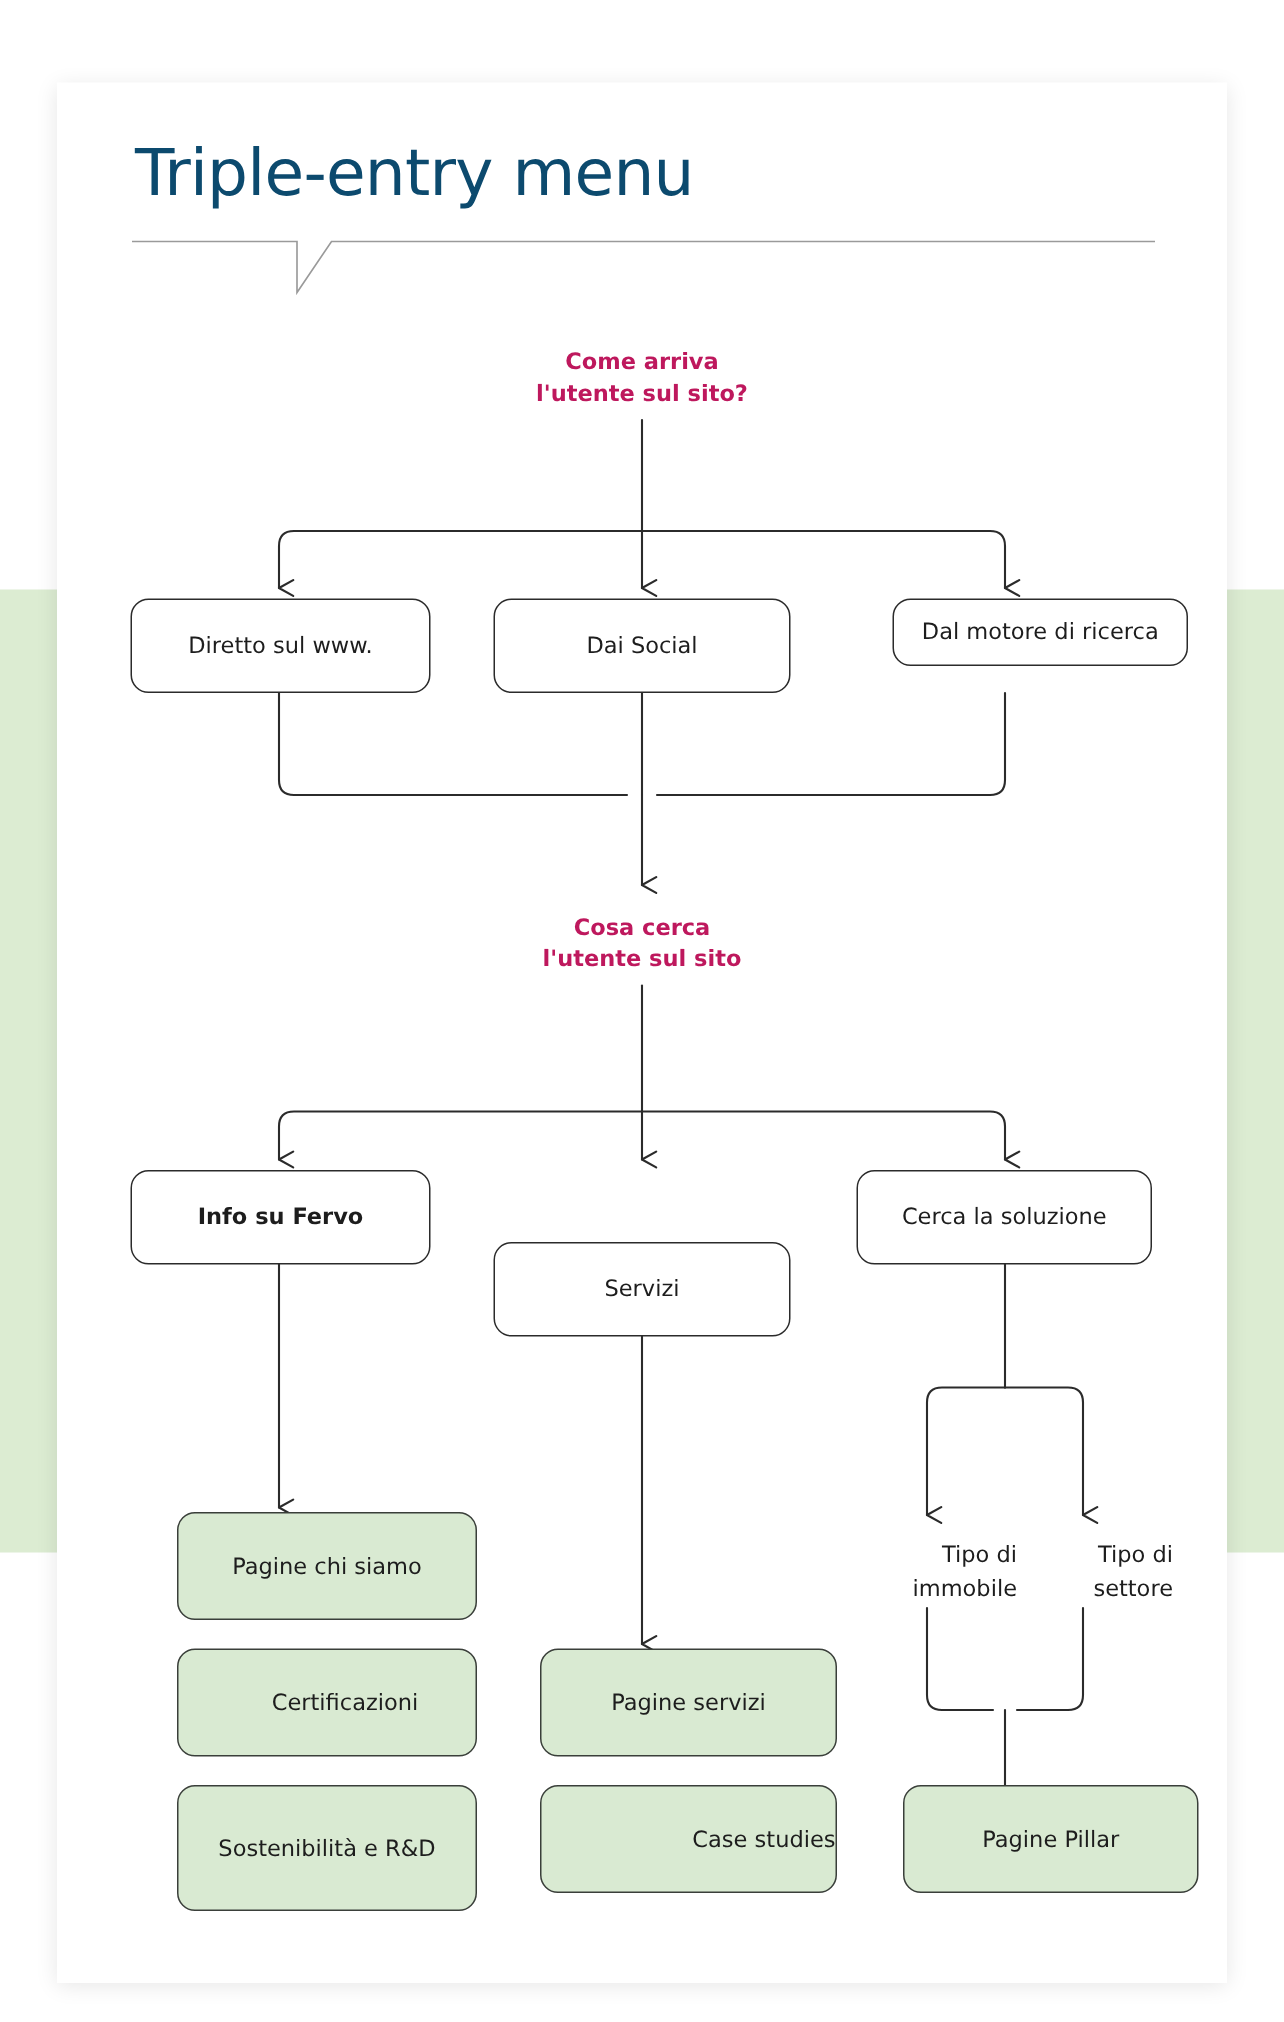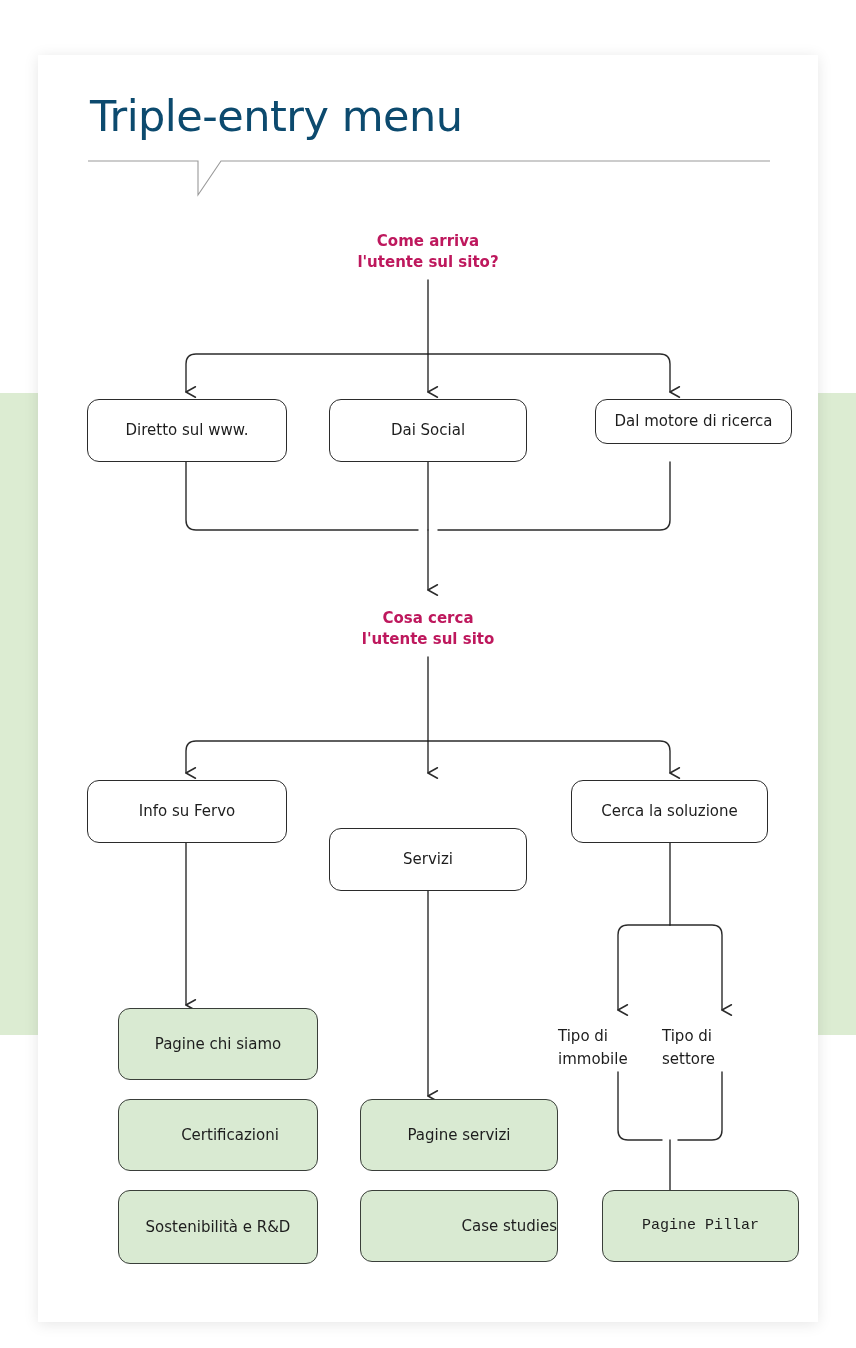--- a/index.html
+++ b/index.html
@@ -187,7 +187,7 @@
     <span>Dal motore di ricerca</span>
   </div>
 
-  <div class="node" style="left:49px; top:725px; width:200px; height:63px;">
+  <div class="node" style="left:49px; top:725px; width:200px; height:63px;font-weight:bold;">
     <span>Info su Fervo</span>
   </div>
   <div class="node" style="left:291px; top:725px; width:198px; height:63px;margin-top:48px;">

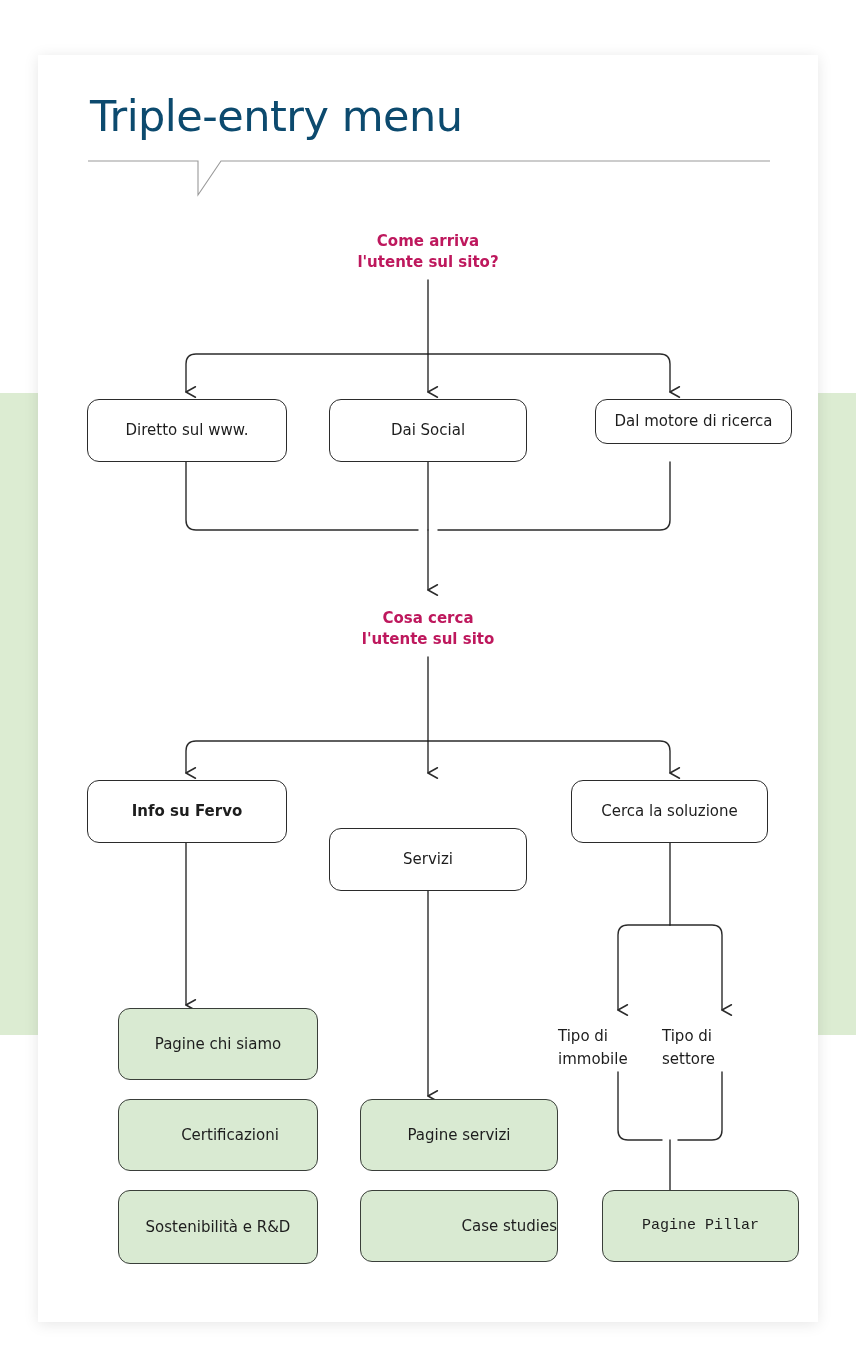--- a/index.html
+++ b/index.html
@@ -88,7 +88,7 @@
   
   .leaflabel {
     position: absolute;
-    text-align: left;
+    text-align: right;
     font-size: 15px;
     line-height: 23px;
     color: #1d1d1d;

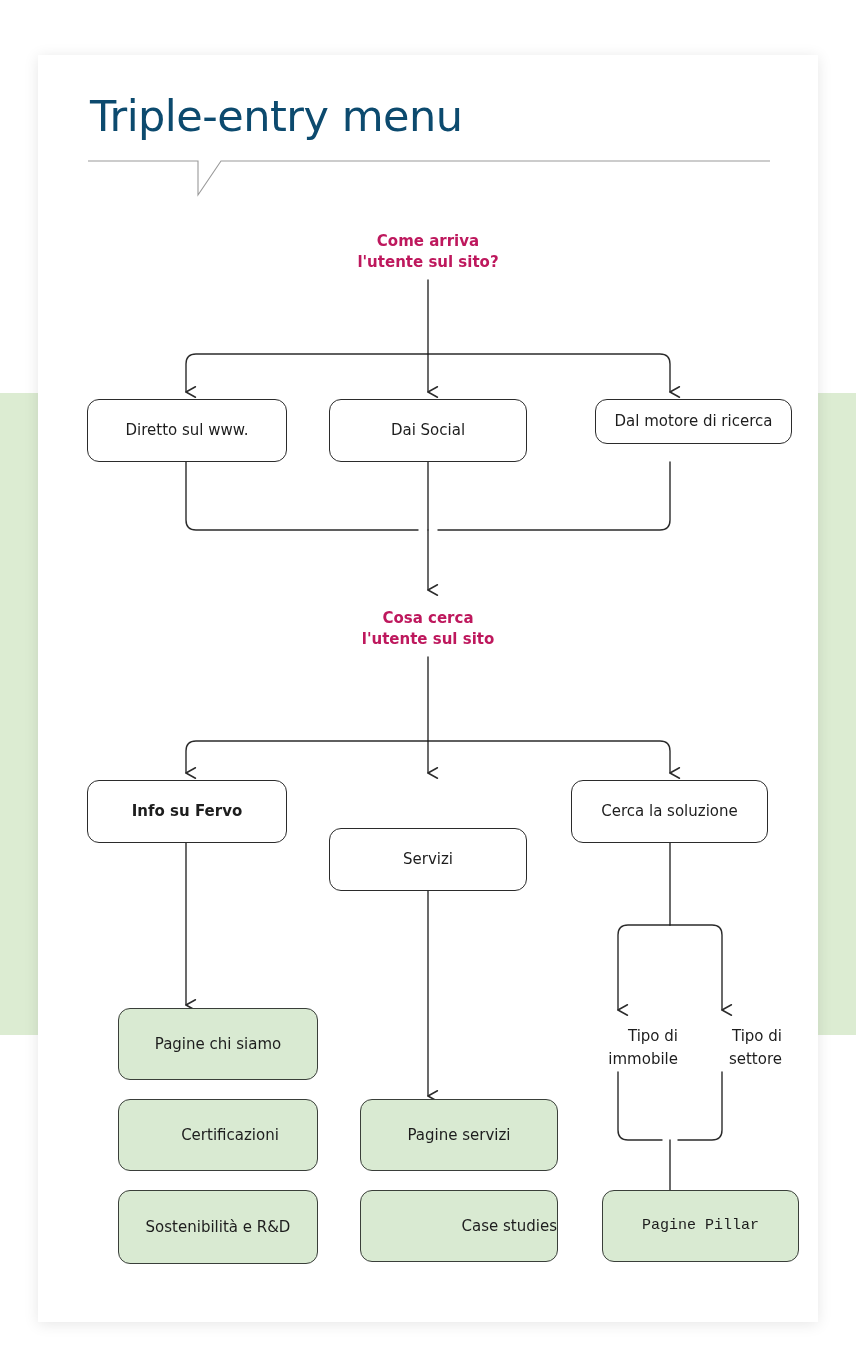--- a/index.html
+++ b/index.html
@@ -208,7 +208,7 @@
   <div class="node green" style="left:49px; top:1044px; width:200px; height:72px;padding-left:24px;">
     <span>Certificazioni</span>
   </div>
-  <div class="node green" style="left:49px; top:1135px; width:200px; height:74px;">
+  <div class="node green" style="left:49px; top:1135px; width:200px; height:84px;">
     <span>Sostenibilità e R&amp;D</span>
   </div>
 

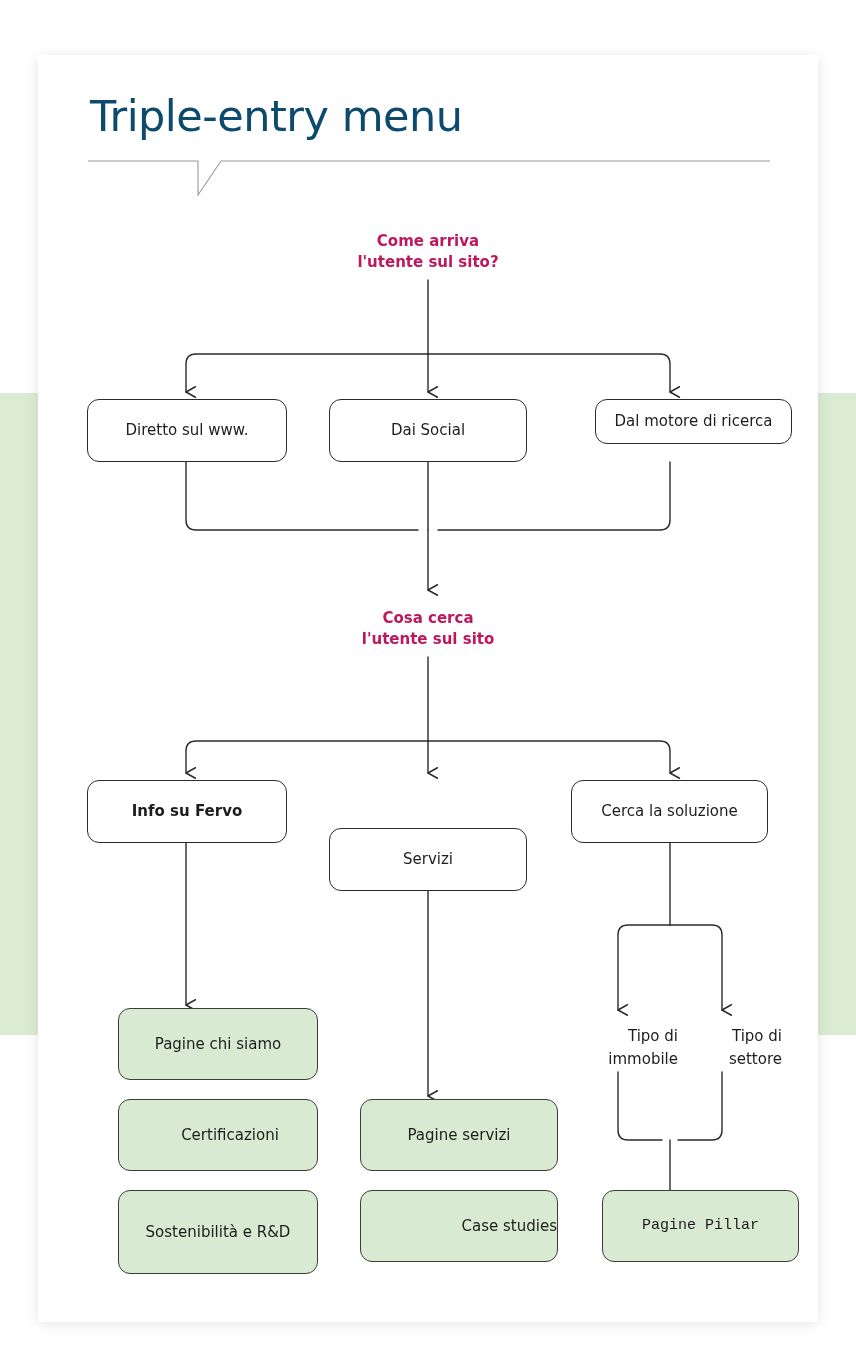--- a/index.html
+++ b/index.html
@@ -219,7 +219,7 @@
     <span>Case studies</span>
   </div>
 
-  <div class="node green" style="left:533px; top:1135px; width:197px; height:72px;font-family:Liberation Mono, monospace;">
+  <div class="node green" style="left:533px; top:1135px; width:197px; height:72px;">
     <span>Pagine Pillar</span>
   </div>
 

